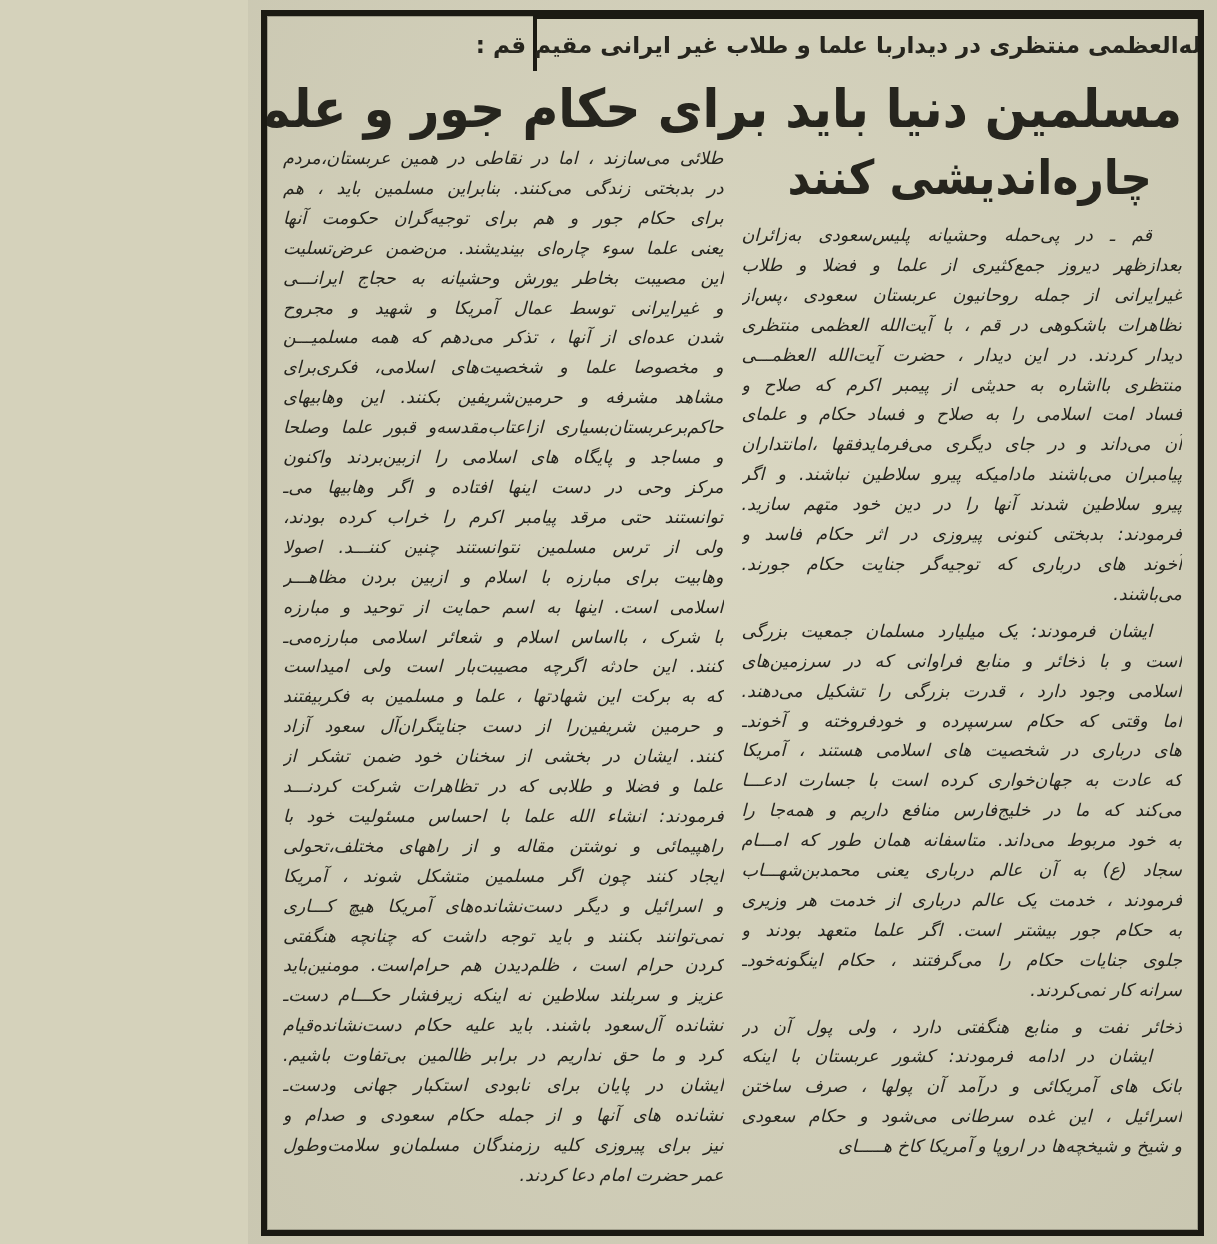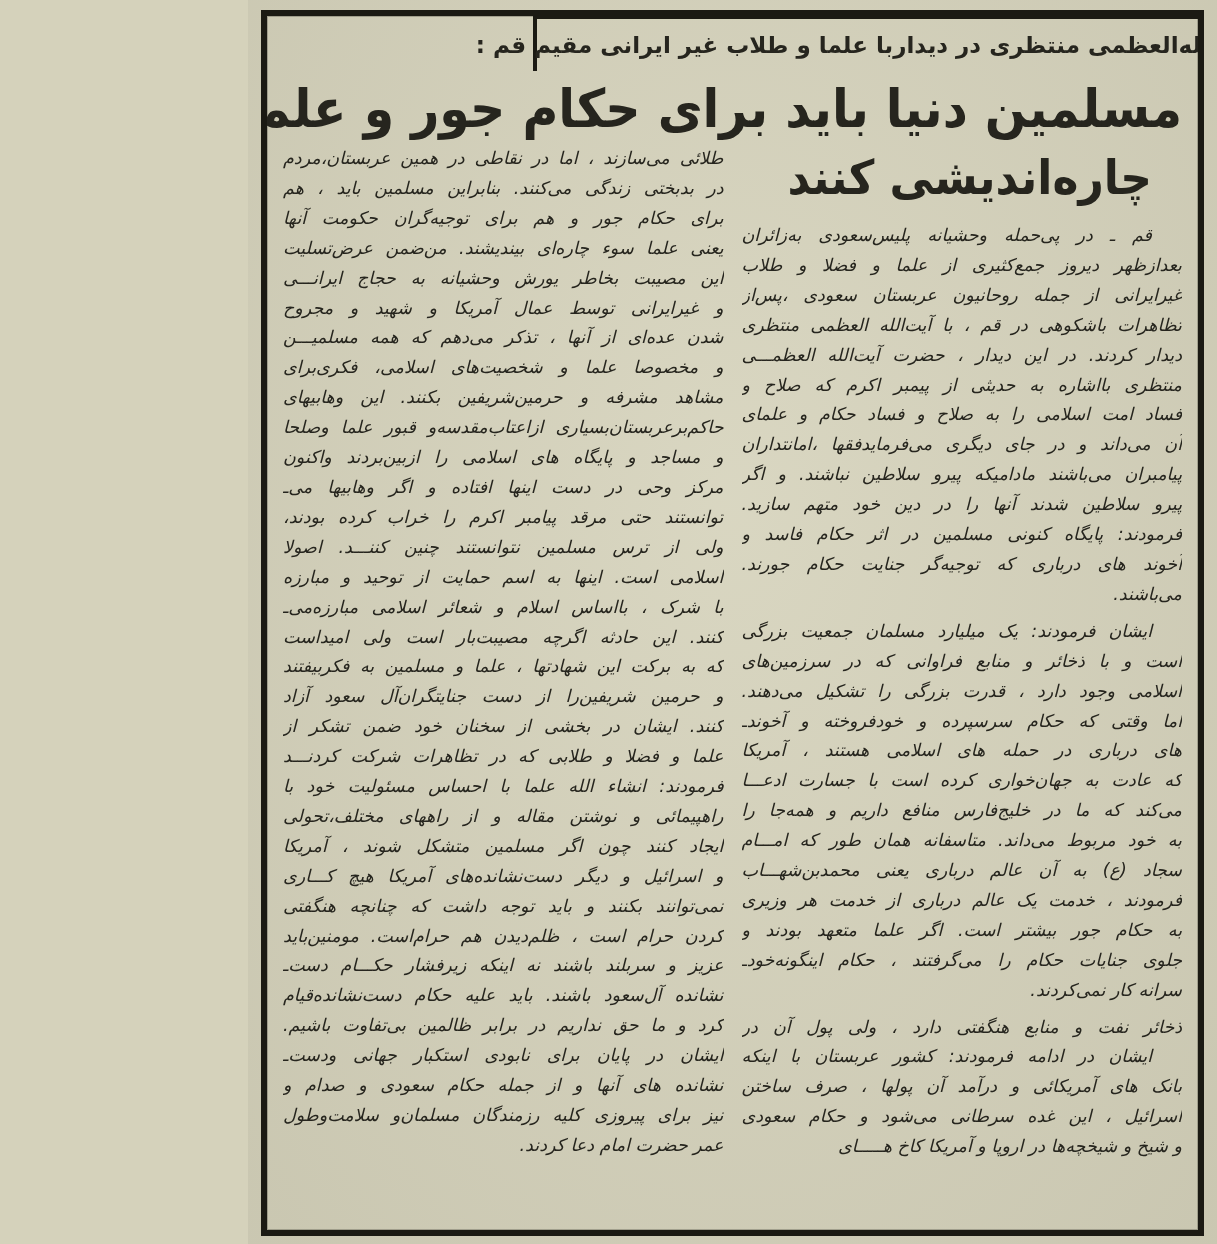--- a/index.html
+++ b/index.html
@@ -115,7 +115,7 @@
               <div class="line">آن می‌داند و در جای دیگری می‌فرمایدفقها ،امانتداران</div>
               <div class="line">پیامبران می‌باشند مادامیکه پیرو سلاطین نباشند. و اگر</div>
               <div class="line">پیرو سلاطین شدند آنها را در دین خود متهم سازید.</div>
-              <div class="line">فرمودند: پایگاه کنونی مسلمین در اثر حکام فاسد و</div>
+              <div class="line">فرمودند: بدبختی کنونی پیروزی در اثر حکام فاسد و</div>
               <div class="line">آخوند های درباری که توجیه‌گر جنایت حکام جورند.</div>
               <div class="line last">می‌باشند.</div>
             </div>

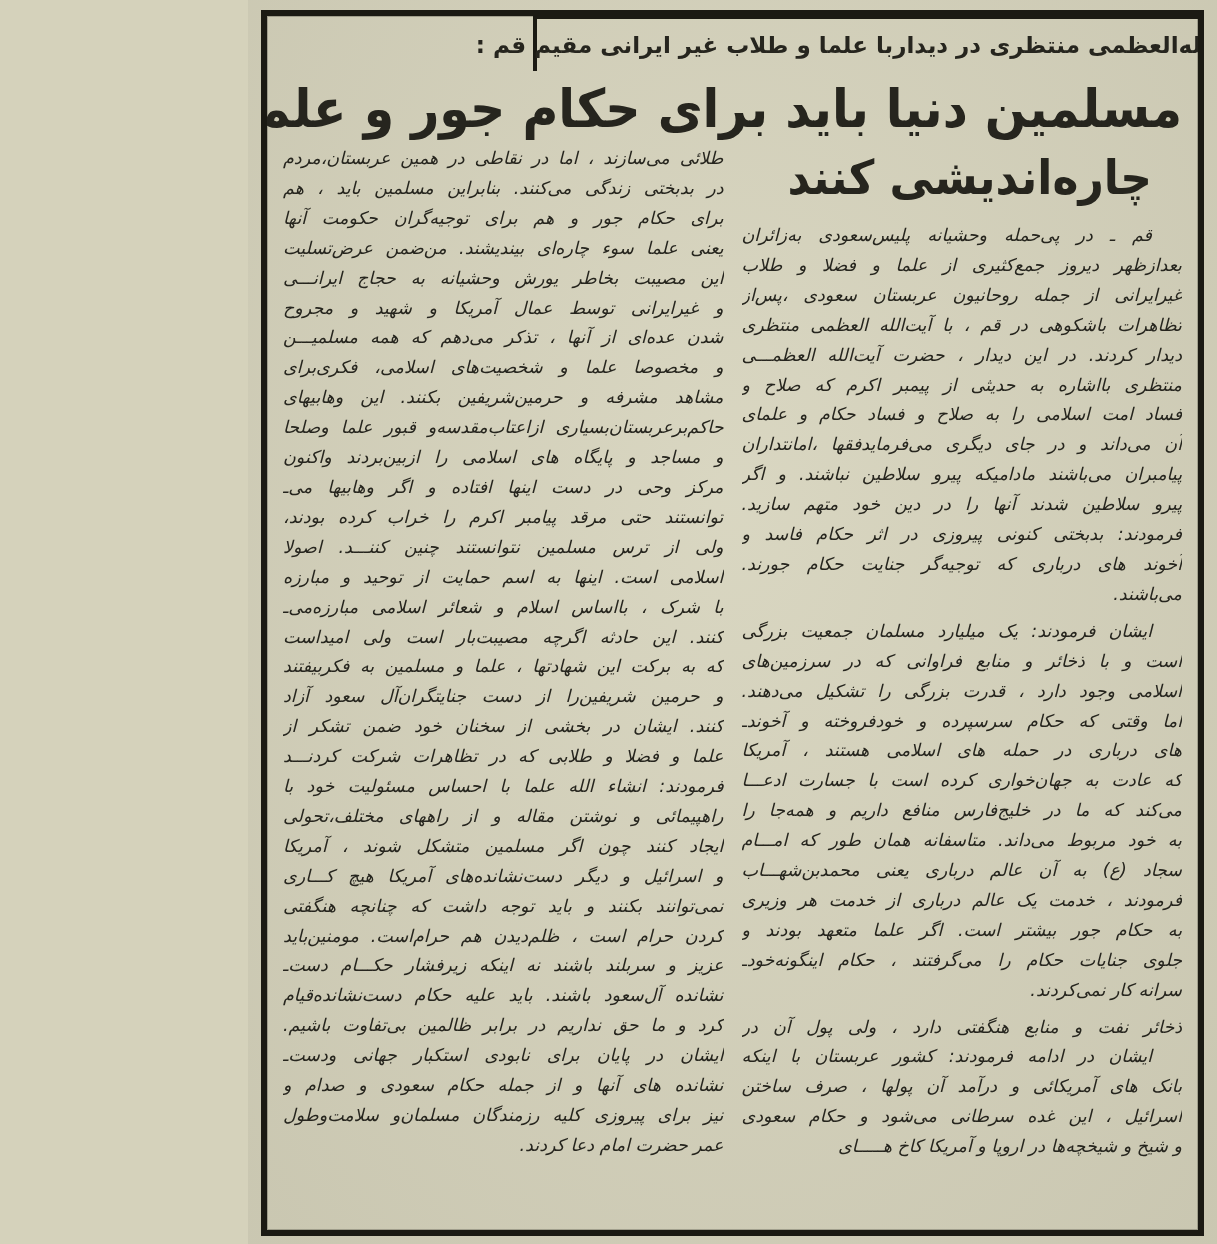--- a/index.html
+++ b/index.html
@@ -161,6 +161,7 @@
               <div class="line">مرکز وحی در دست اینها افتاده و اگر وهابیها می‌ـ</div>
               <div class="line">توانستند حتی مرقد پیامبر اکرم را خراب کرده بودند،</div>
               <div class="line">ولی از ترس مسلمین نتوانستند چنین کننـــد. اصولا</div>
+              <div class="line">وهابیت برای مبارزه با اسلام و ازبین بردن مظاهـــر</div>
               <div class="line">اسلامی است. اینها به اسم حمایت از توحید و مبارزه</div>
               <div class="line">با شرک ، بااساس اسلام و شعائر اسلامی مبارزه‌می‌ـ</div>
               <div class="line">کنند. این حادثه اگرچه مصیبت‌بار است ولی امیداست</div>

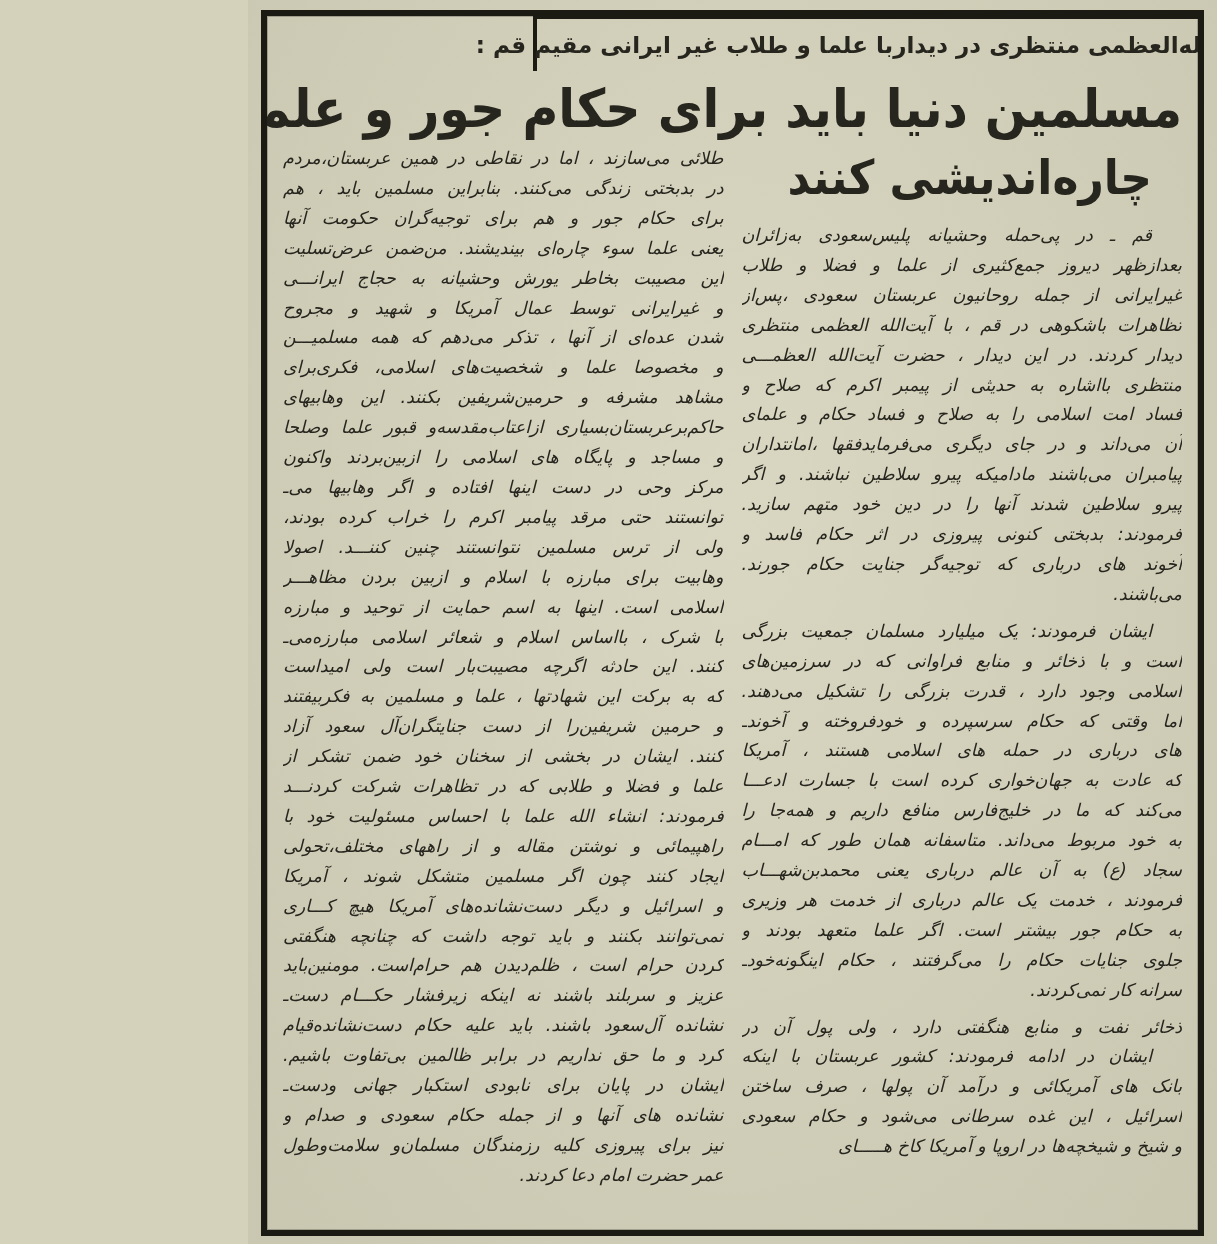--- a/index.html
+++ b/index.html
@@ -124,7 +124,7 @@
               <div class="line">است و با ذخائر و منابع فراوانی که در سرزمین‌های</div>
               <div class="line">اسلامی وجود دارد ، قدرت بزرگی را تشکیل می‌دهند.</div>
               <div class="line">اما وقتی که حکام سرسپرده و خودفروخته و آخوند‌ـ</div>
-              <div class="line">های درباری در حمله های اسلامی  هستند ، آمریکا</div>
+              <div class="line">های درباری در شخصیت های اسلامی  هستند ، آمریکا</div>
               <div class="line">که عادت به جهان‌خواری کرده است با جسارت ادعـــا</div>
               <div class="line">می‌کند که ما در خلیج‌فارس منافع داریم و همه‌جا را</div>
               <div class="line">به خود مربوط می‌داند. متاسفانه همان طور که امـــام</div>

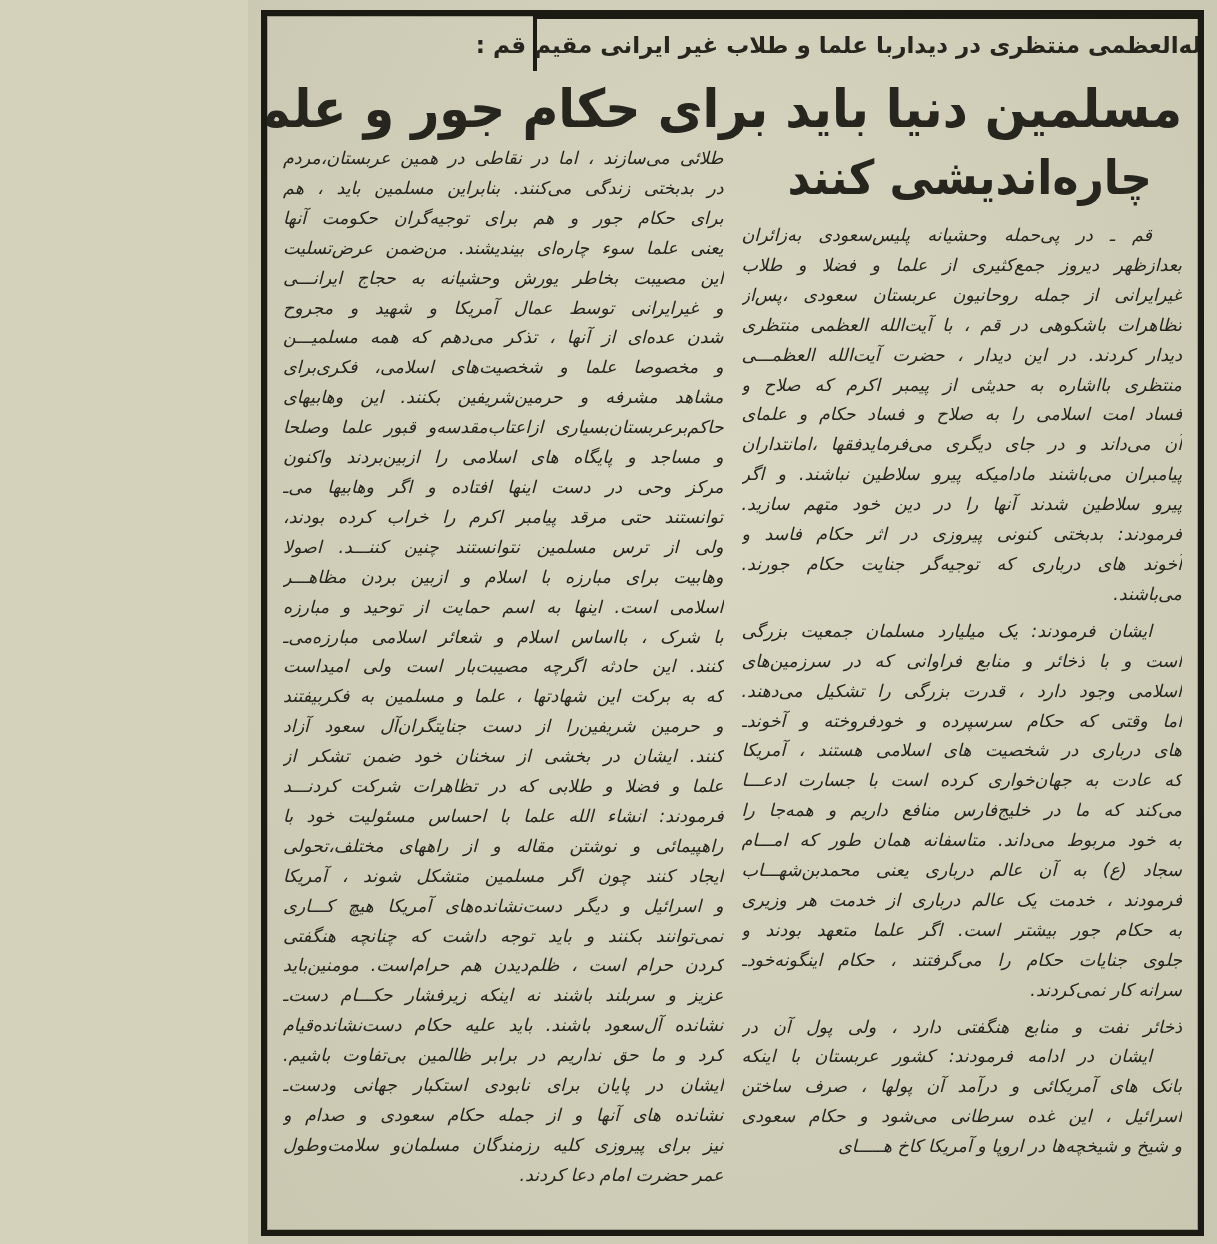--- a/index.html
+++ b/index.html
@@ -175,7 +175,7 @@
               <div class="line">و اسرائیل و دیگر دست‌نشانده‌های آمریکا هیچ کـــاری</div>
               <div class="line">نمی‌توانند بکنند و باید توجه داشت که چنانچه هنگفتی</div>
               <div class="line">کردن حرام است ، ظلم‌دیدن هم حرام‌است. مومنین‌باید</div>
-              <div class="line">عزیز و سربلند باشند نه اینکه زیرفشار حکـــام دست‌ـ</div>
+              <div class="line">عزیز و سربلند سلاطین نه اینکه زیرفشار حکـــام دست‌ـ</div>
               <div class="line">نشانده آل‌سعود باشند. باید علیه حکام دست‌نشانده‌قیام</div>
               <div class="line">کرد و ما حق نداریم در برابر ظالمین بی‌تفاوت باشیم.</div>
               <div class="line">ایشان در پایان برای نابودی استکبار جهانی ودست‌ـ</div>

